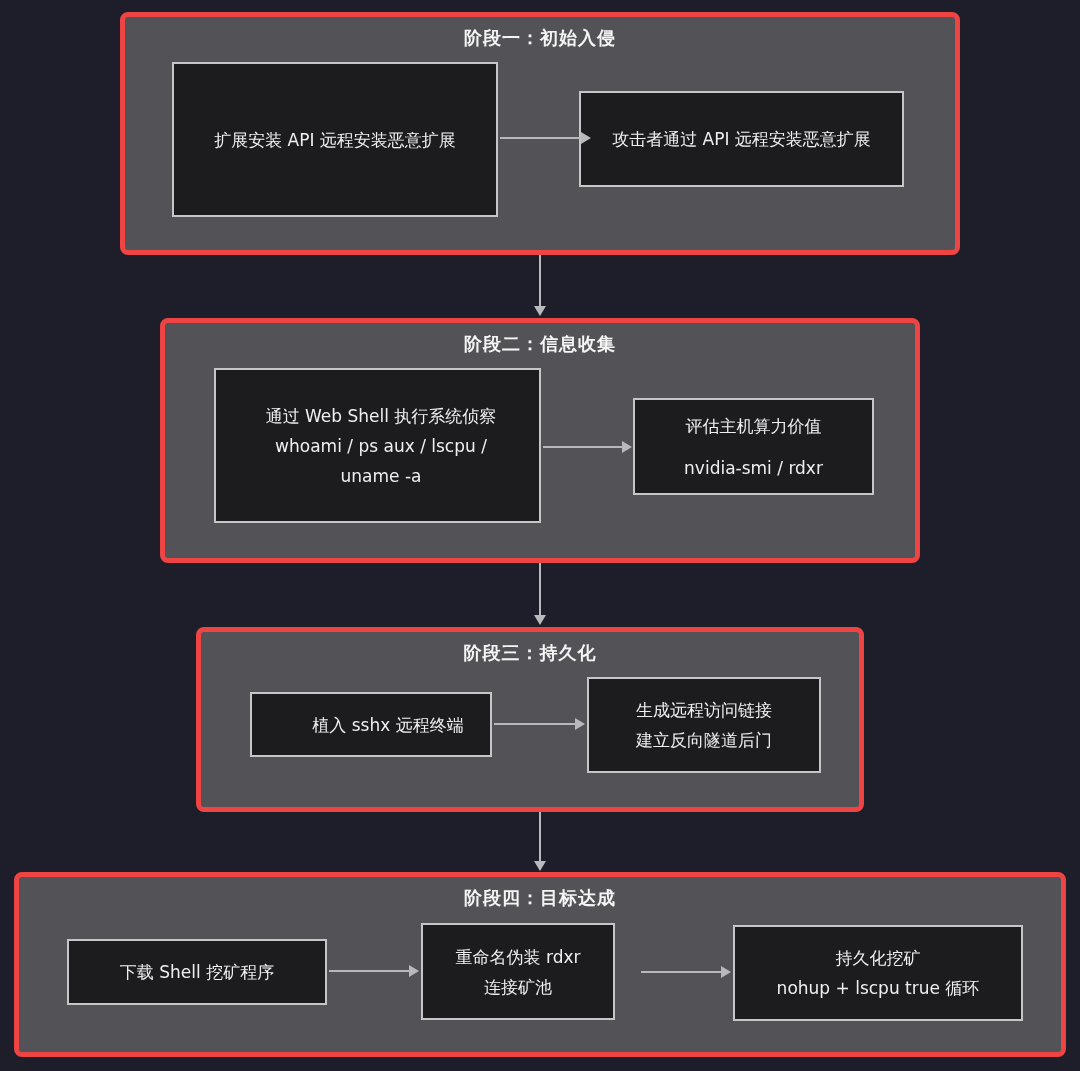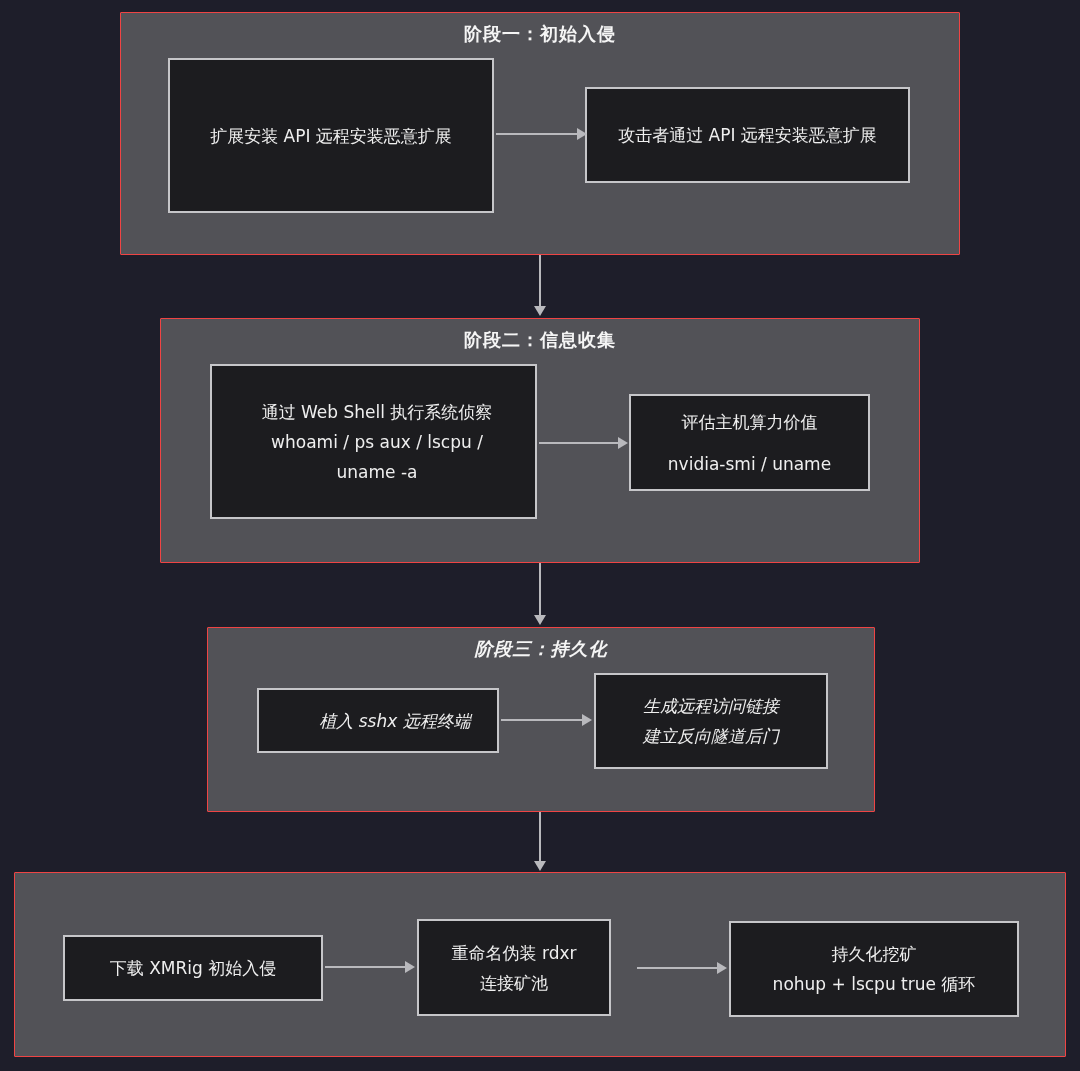--- a/index.html
+++ b/index.html
@@ -14,8 +14,8 @@
   .stage {
     position: absolute;
     background: #525257;
-    border: 1px solid #ef4444;
-    border-radius: 1px;
+    border: 5px solid #ef4444;
+    border-radius: 8px;
   }
   .stage-title {
     position: absolute;

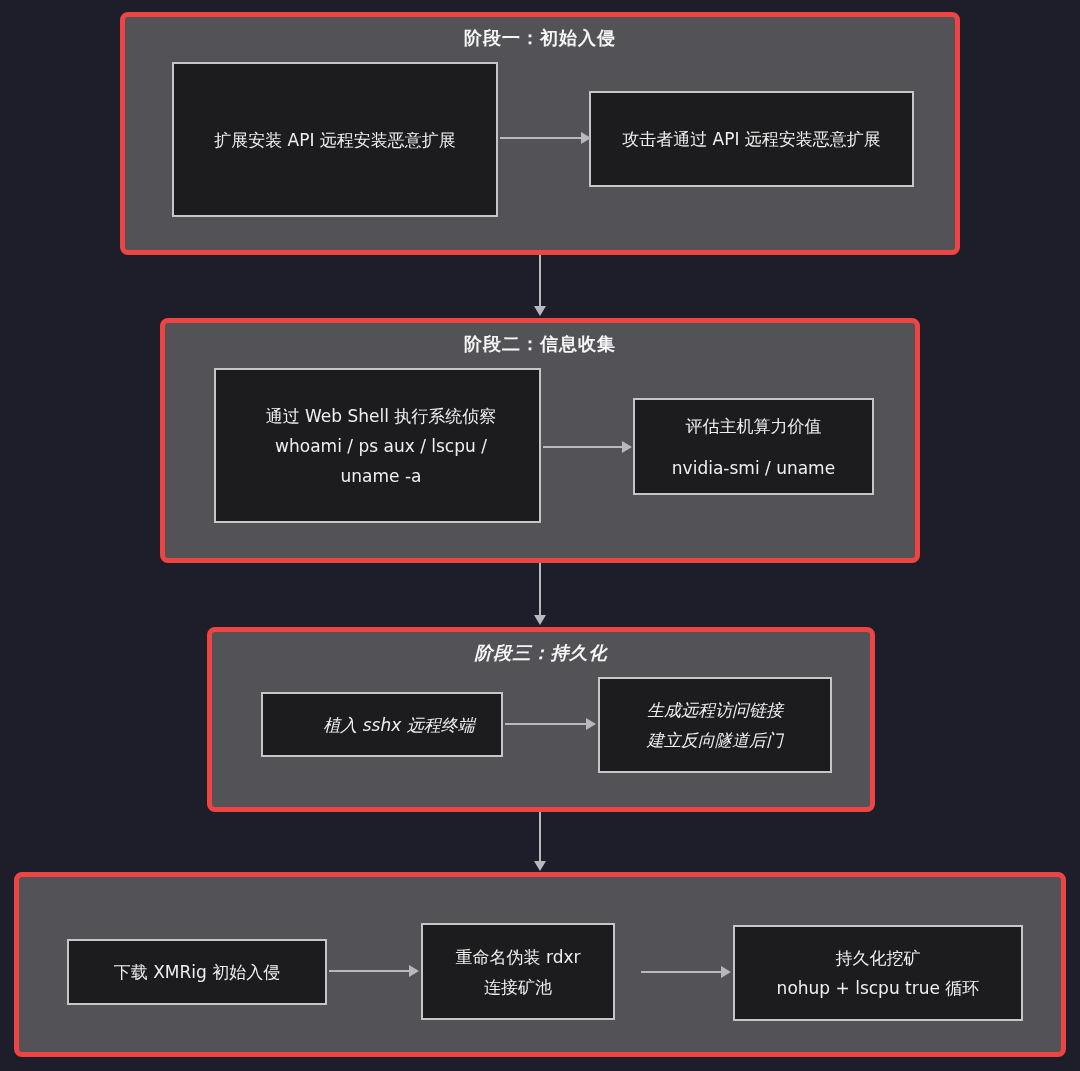--- a/index.html
+++ b/index.html
@@ -74,7 +74,7 @@
   
   #stage1 { left: 120px; top: 12px;  width: 840px;  height: 243px; }
   #s1b1   { left: 47px;  top: 45px;  width: 326px;  height: 155px; }
-  #s1b2   { left: 464px; top: 74px;  width: 325px;  height: 96px; }
+  #s1b2   { left: 454px; top: 74px;  width: 325px;  height: 96px; }
   #s1a1   { left: 375px; top: 115px; width: 82px;   height: 12px; }
 
   #stage2 { left: 160px; top: 318px; width: 760px;  height: 245px; }

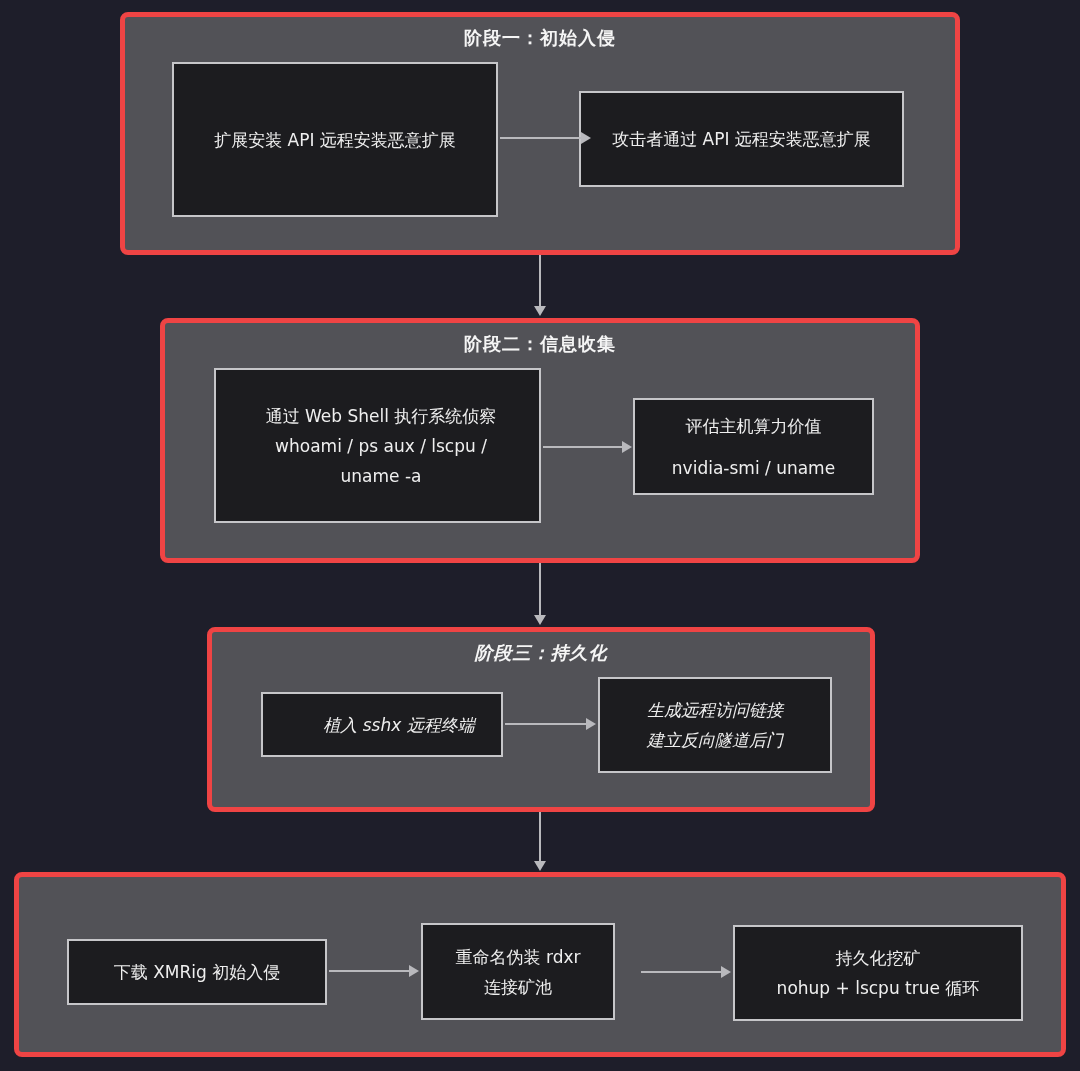--- a/index.html
+++ b/index.html
@@ -131,7 +131,7 @@
     </div>
     <div class="node" id="s2b2">
       <div class="line">评估主机算力价值</div>
-      <div class="line">nvidia-smi / uname</div>
+      <div class="line">nvidia-smi / rdxr</div>
     </div>
     <div class="h-arrow" id="s2a1">
       <div class="shaft"></div>

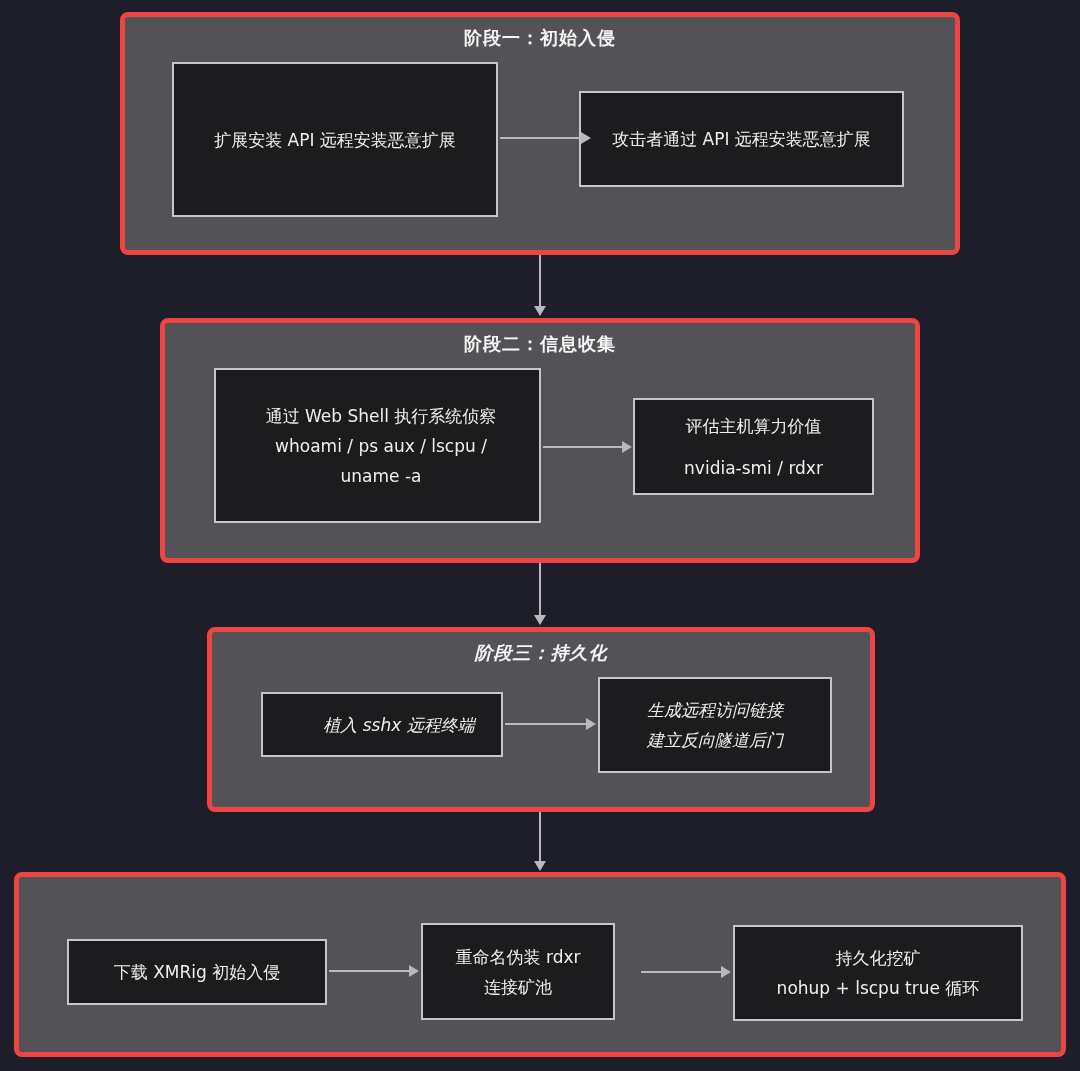--- a/index.html
+++ b/index.html
@@ -82,7 +82,7 @@
   #s2b2   { left: 468px; top: 75px;  width: 241px;  height: 97px; gap: 12px; }
   #s2a1   { left: 378px; top: 118px; width: 80px;   height: 12px; }
 
-  #stage3 { left: 207px; top: 627px; width: 668px;  height: 185px; font-style: italic; }
+  #stage3 { left: 196px; top: 627px; width: 668px;  height: 185px; }
   #s3b1   { left: 49px;  top: 60px;  width: 242px;  height: 65px; padding-left: 48px; }
   #s3b2   { left: 386px; top: 45px;  width: 234px;  height: 96px; }
   #s3a1   { left: 293px; top: 86px;  width: 82px;   height: 12px; }

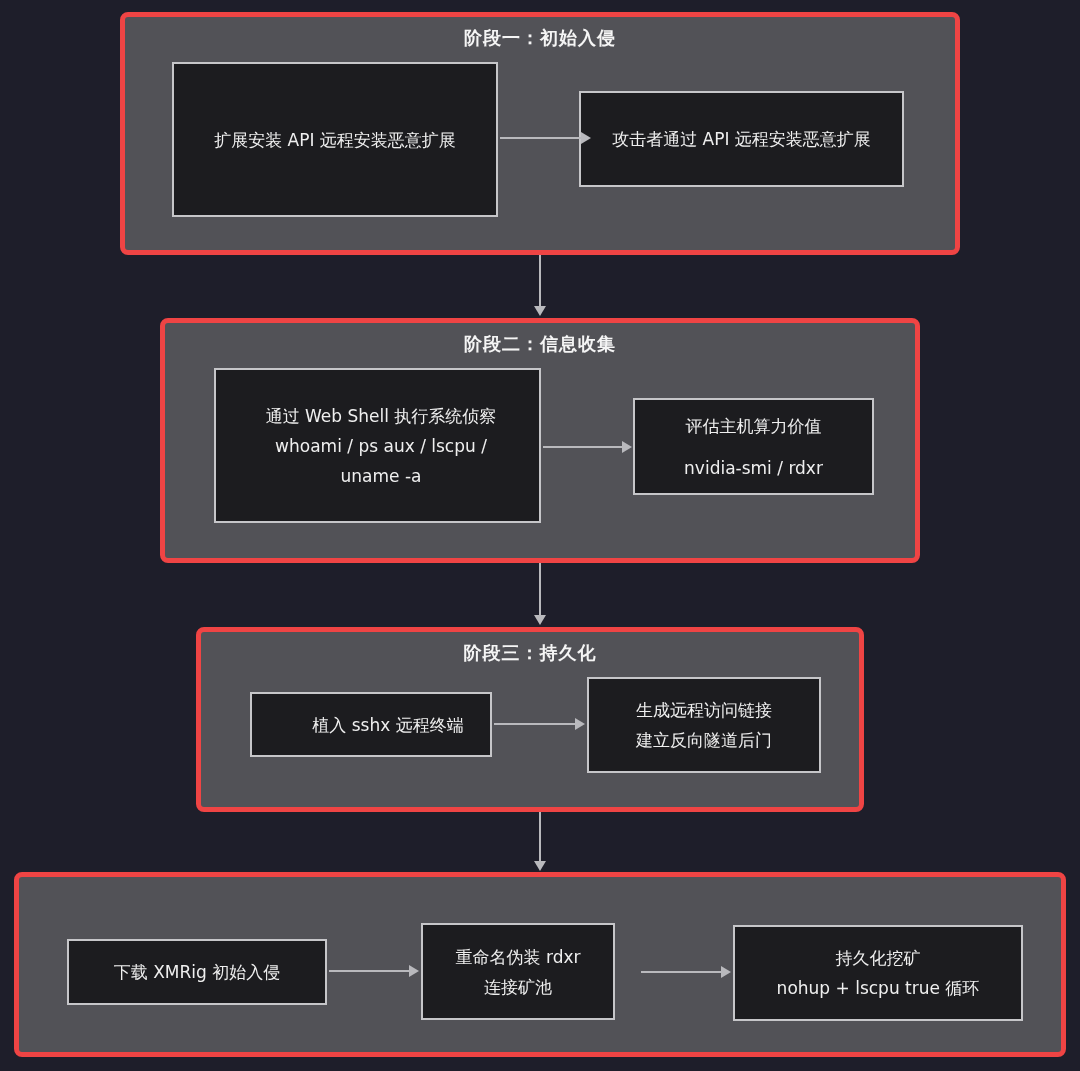--- a/index.html
+++ b/index.html
@@ -165,6 +165,7 @@
   </div>
 
   <div class="stage" id="stage4">
+    <div class="stage-title">阶段四：目标达成</div>
     <div class="node" id="s4b1">
       <div class="line">下载 XMRig 初始入侵</div>
     </div>

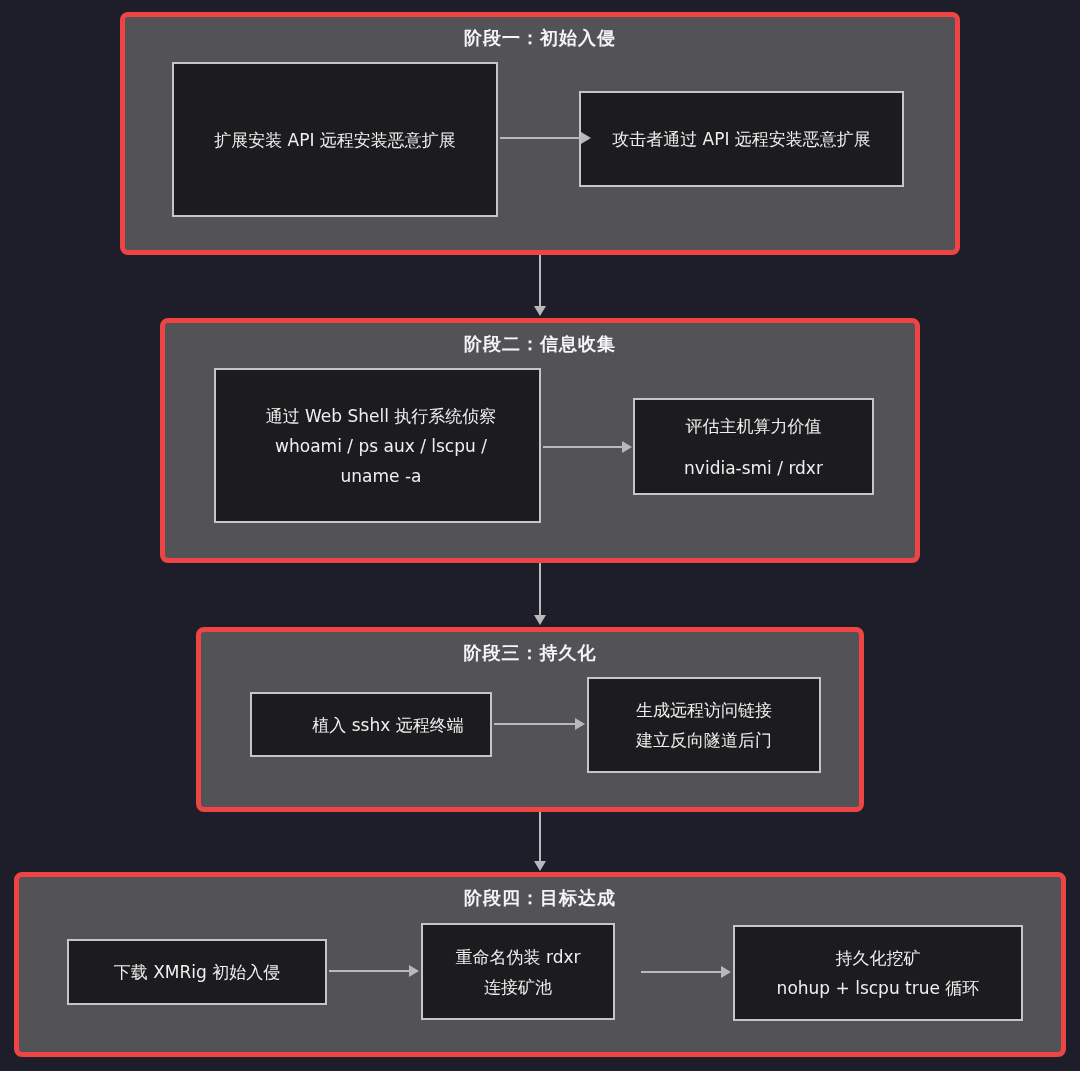--- a/index.html
+++ b/index.html
@@ -167,7 +167,7 @@
   <div class="stage" id="stage4">
     <div class="stage-title">阶段四：目标达成</div>
     <div class="node" id="s4b1">
-      <div class="line">下载 XMRig 初始入侵</div>
+      <div class="line">下载 Shell 挖矿程序</div>
     </div>
     <div class="node" id="s4b2">
       <div class="line">重命名伪装 rdxr</div>

